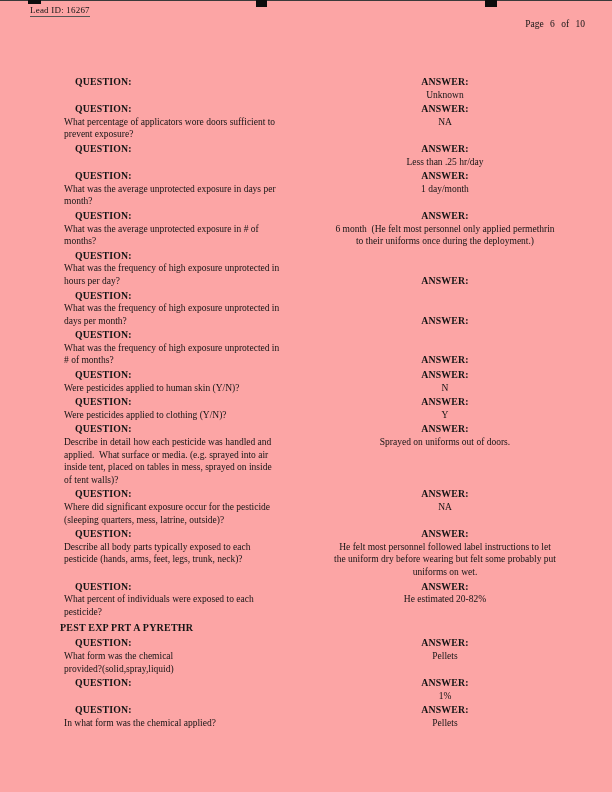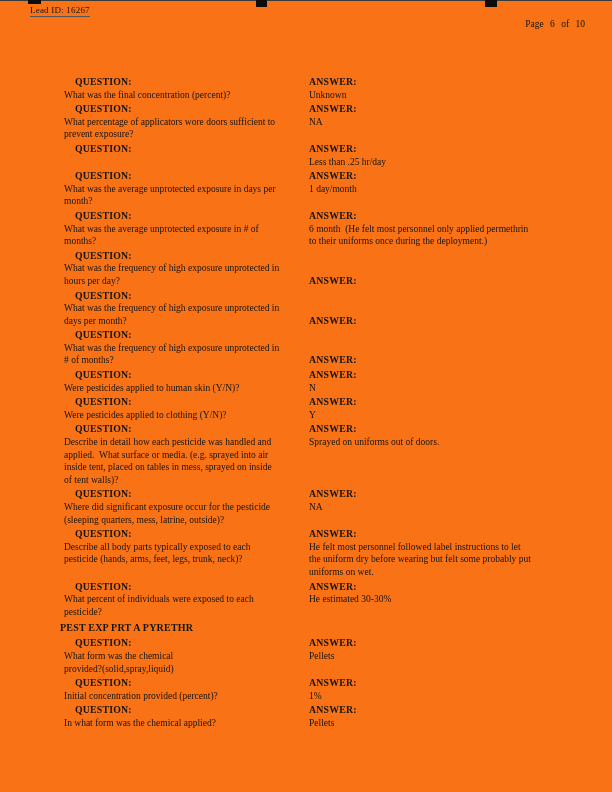--- a/index.html
+++ b/index.html
@@ -7,7 +7,7 @@
     position: relative;
     width: 612px;
     height: 792px;
-    background: #f97316;
+    background: #fca5a5;
     margin: 0 auto;
     font-family: "Liberation Serif", "DejaVu Serif", serif;
     color: #141414;

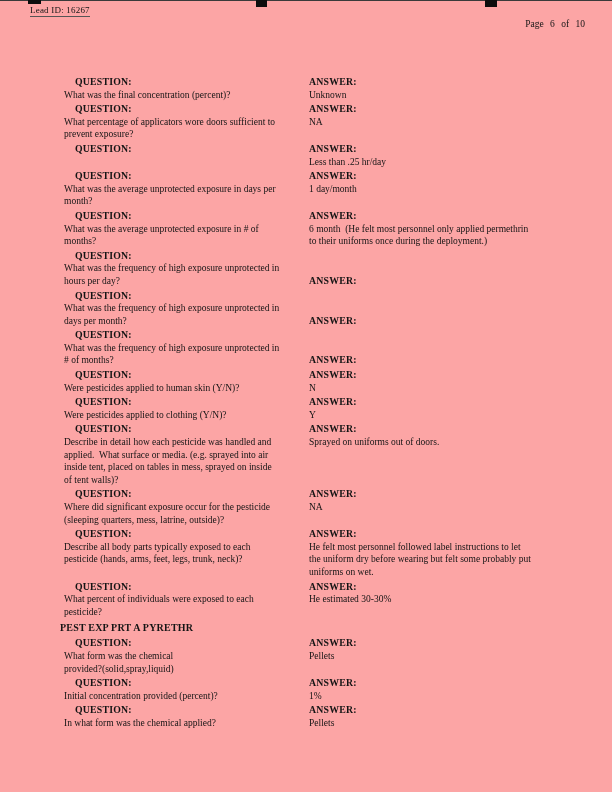--- a/index.html
+++ b/index.html
@@ -34,7 +34,7 @@
 
   .qa-row { display: flex; align-items: flex-start; margin-bottom: 2px; }
   .q-col { margin-left: 64px; width: 245px; flex: none; }
-  .a-col { margin-left: 0; width: 272px; flex: none; }
+  .a-col { margin-left: 0; width: 272px; flex: none; text-align: center; }
 
   .q-label, .a-label {
     font-weight: 700; font-size: 9.8px; line-height: 12.6px;

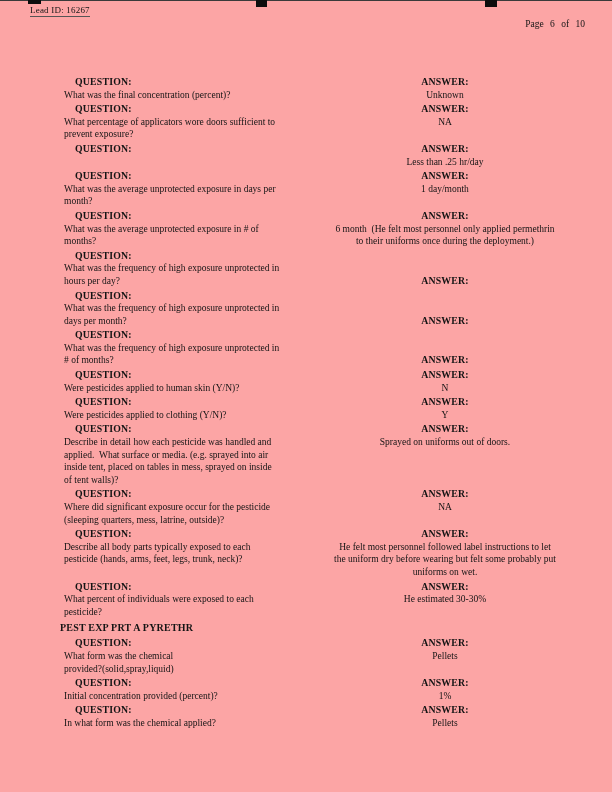--- a/index.html
+++ b/index.html
@@ -70,7 +70,6 @@
       <div class="qa-row">
     <div class="q-col">
       <div class="q-label">QUESTION:</div>
-      <div class="q-text">What was the final concentration (percent)?</div>
     </div>
     <div class="a-col">
       <div class="a-label">ANSWER:</div>

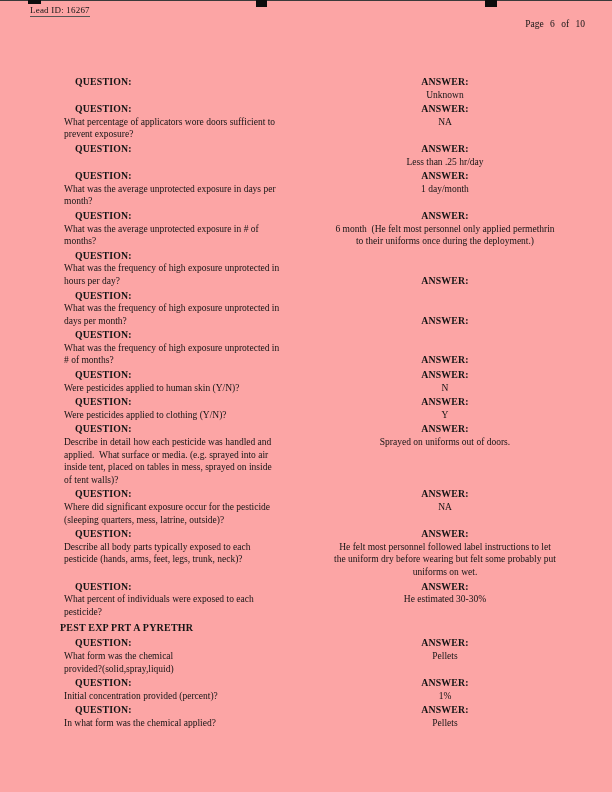--- a/index.html
+++ b/index.html
@@ -217,7 +217,7 @@
     </div>
     <div class="a-col">
       <div class="a-label">ANSWER:</div>
-      <div class="a-text">He estimated 30-30%</div>
+      <div class="a-text">He estimated 20-82%</div>
     </div>
   </div>
       <div class="section-row">PEST EXP PRT A PYRETHR</div>

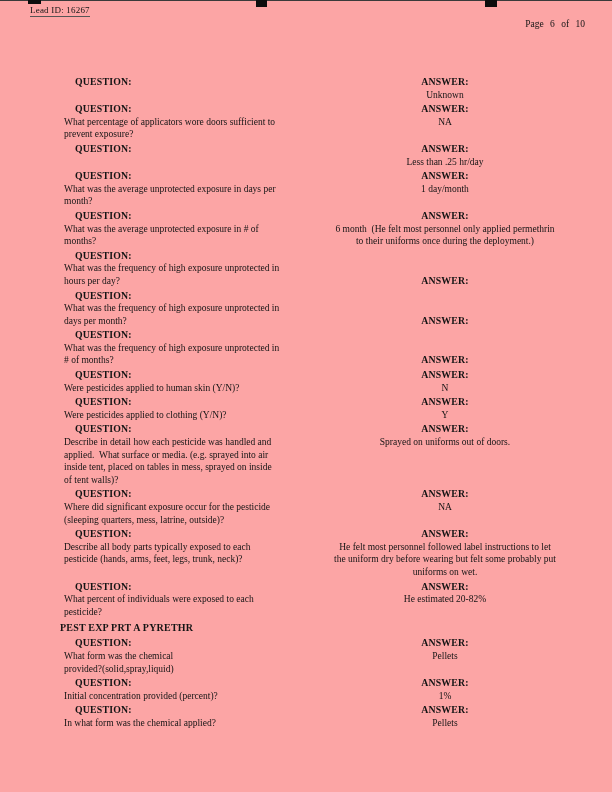--- a/index.html
+++ b/index.html
@@ -235,7 +235,6 @@
       <div class="qa-row">
     <div class="q-col">
       <div class="q-label">QUESTION:</div>
-      <div class="q-text">Initial concentration provided (percent)?</div>
     </div>
     <div class="a-col">
       <div class="a-label">ANSWER:</div>

